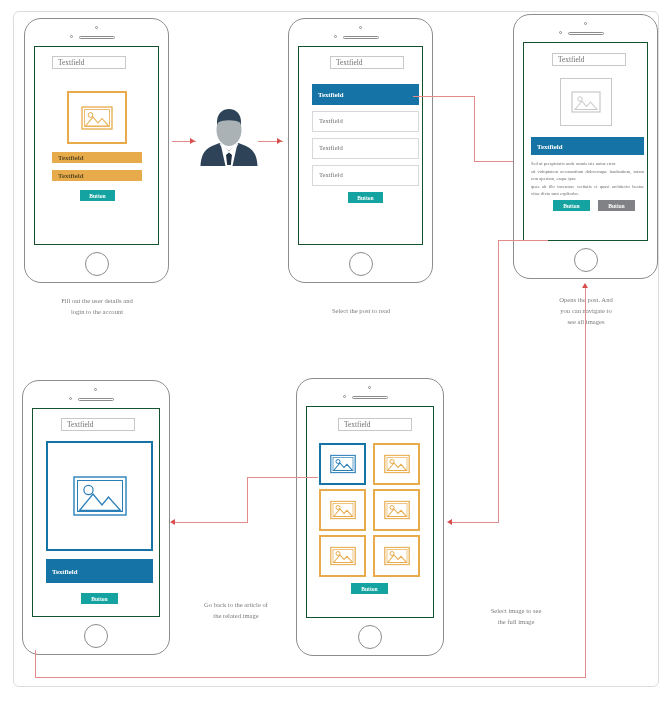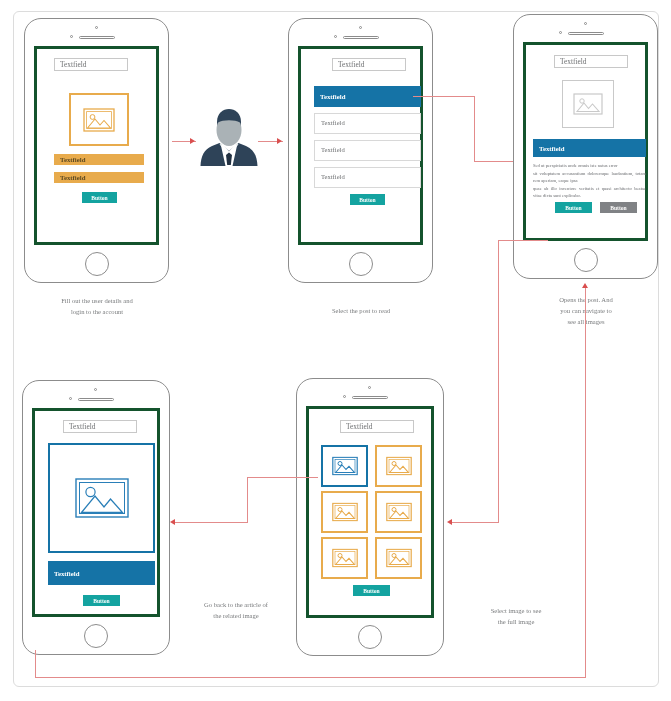--- a/index.html
+++ b/index.html
@@ -45,7 +45,7 @@
   }
   .screen{
     position:absolute;left:10px;right:10px;top:28px;bottom:38px;
-    border:3px solid #14532d;background:#ffffff;box-sizing:border-box;
+    border:1px solid #14532d;background:#ffffff;box-sizing:border-box;
   }
 
   

